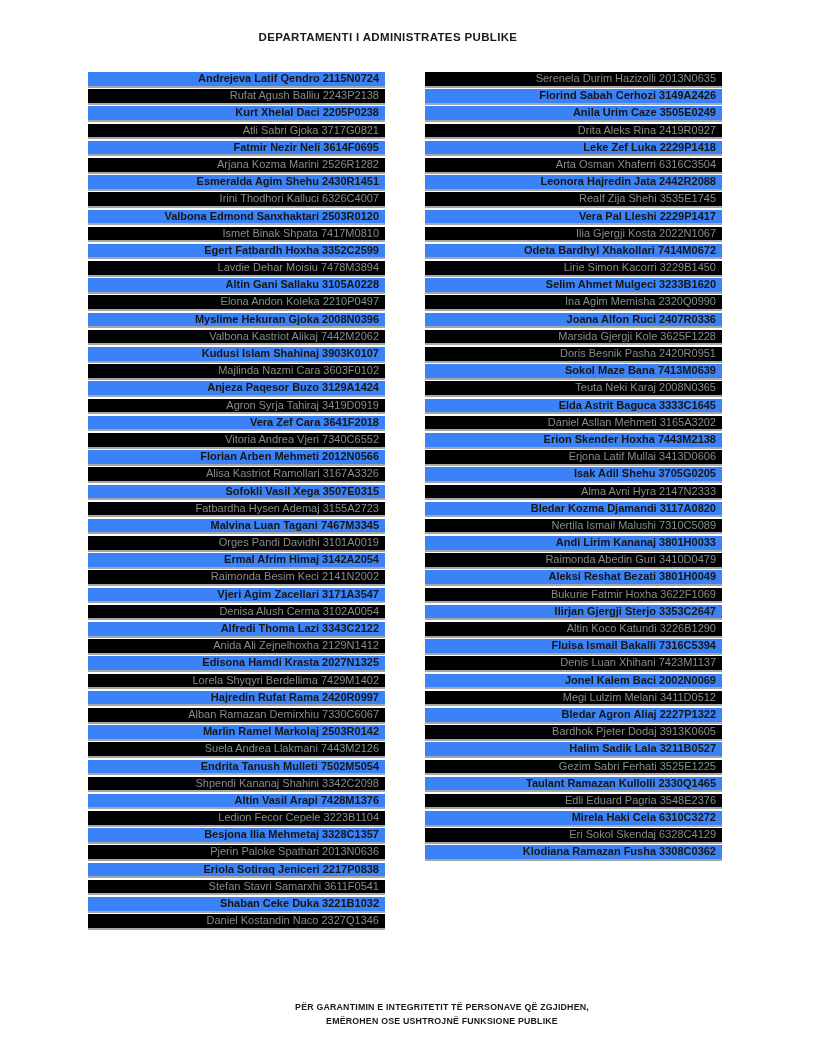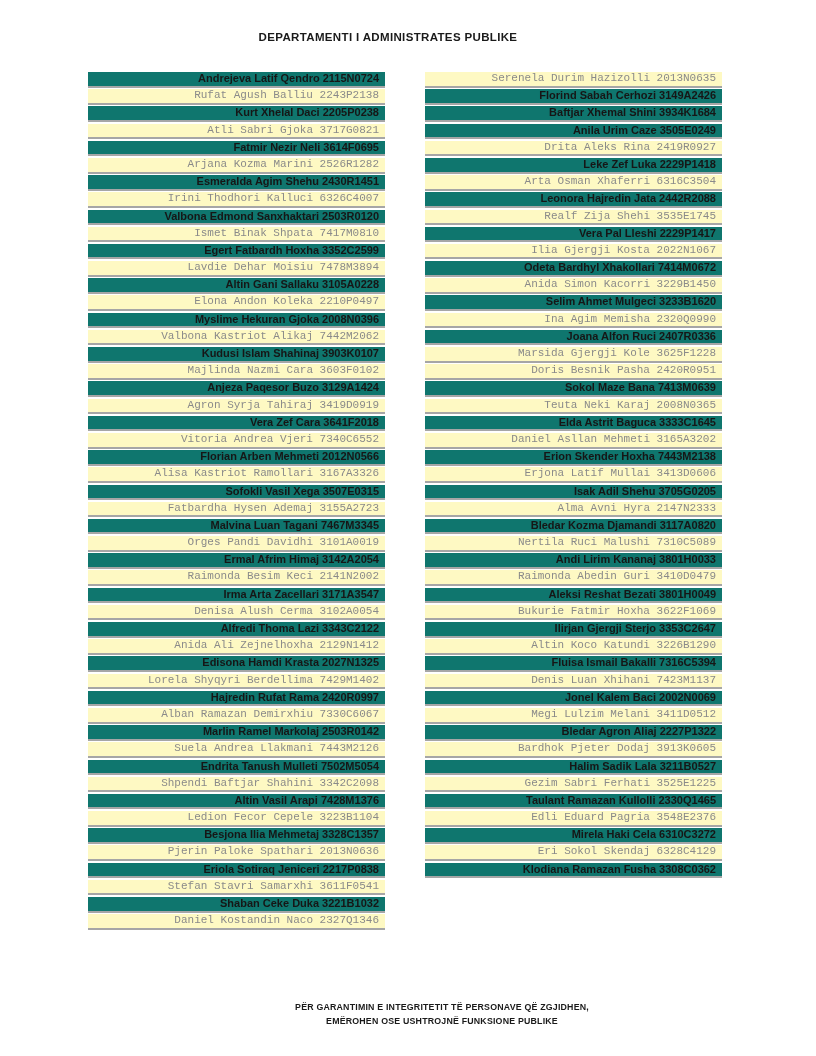--- a/index.html
+++ b/index.html
@@ -26,7 +26,7 @@
     text-align:right;padding-right:6px;box-sizing:content-box;
     font-size:11px;white-space:nowrap;overflow:hidden;
   }
-  .row.emph{background:#0f766e;color:#161616;font-weight:700;}
+  .row.emph{background:#3b82f6;color:#161616;font-weight:700;}
   .row.plain{background:#fef9c3;color:#8a8a8a;font-weight:400;font-family:Liberation Mono, monospace;}
   .footer-wrap{
     position:absolute;top:1001px;left:12px;width:816px;

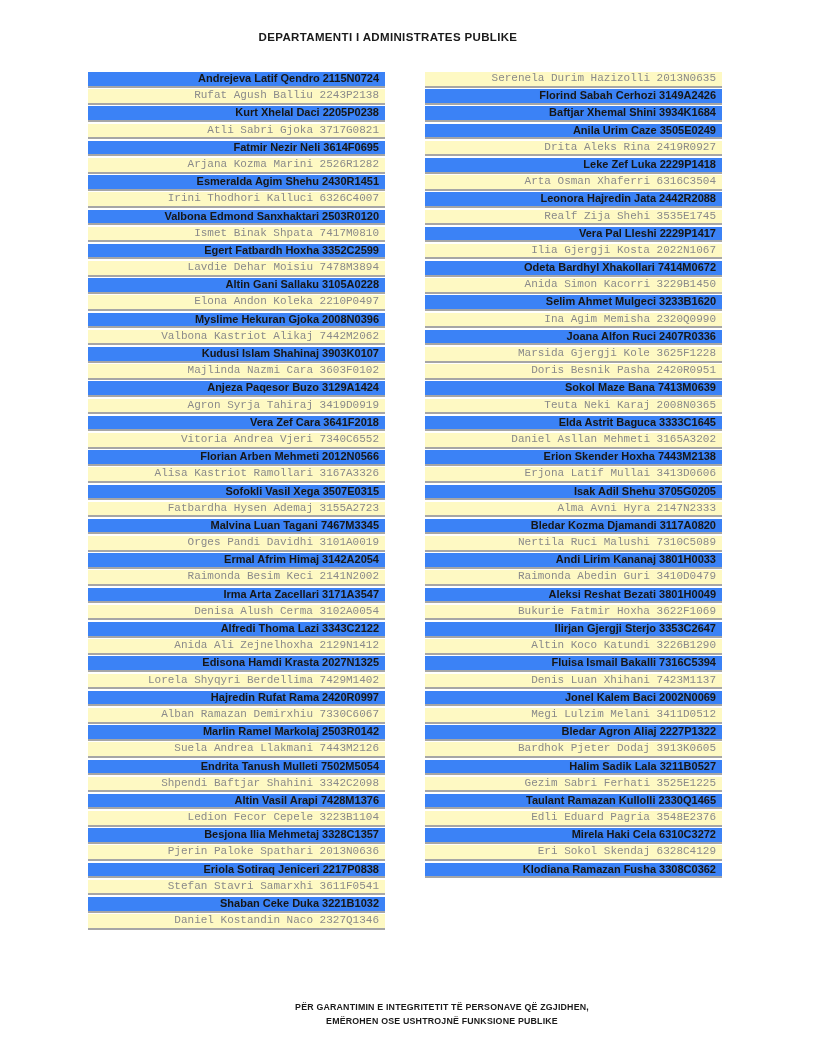--- a/index.html
+++ b/index.html
@@ -27,7 +27,7 @@
     font-size:11px;white-space:nowrap;overflow:hidden;
   }
   .row.emph{background:#3b82f6;color:#161616;font-weight:700;}
-  .row.plain{background:#fef9c3;color:#8a8a8a;font-weight:400;font-family:Liberation Mono, monospace;}
+  .row.plain{background:#000000;color:#8a8a8a;font-weight:400;}
   .footer-wrap{
     position:absolute;top:1001px;left:12px;width:816px;
     padding-left:44px;box-sizing:border-box;text-align:center;

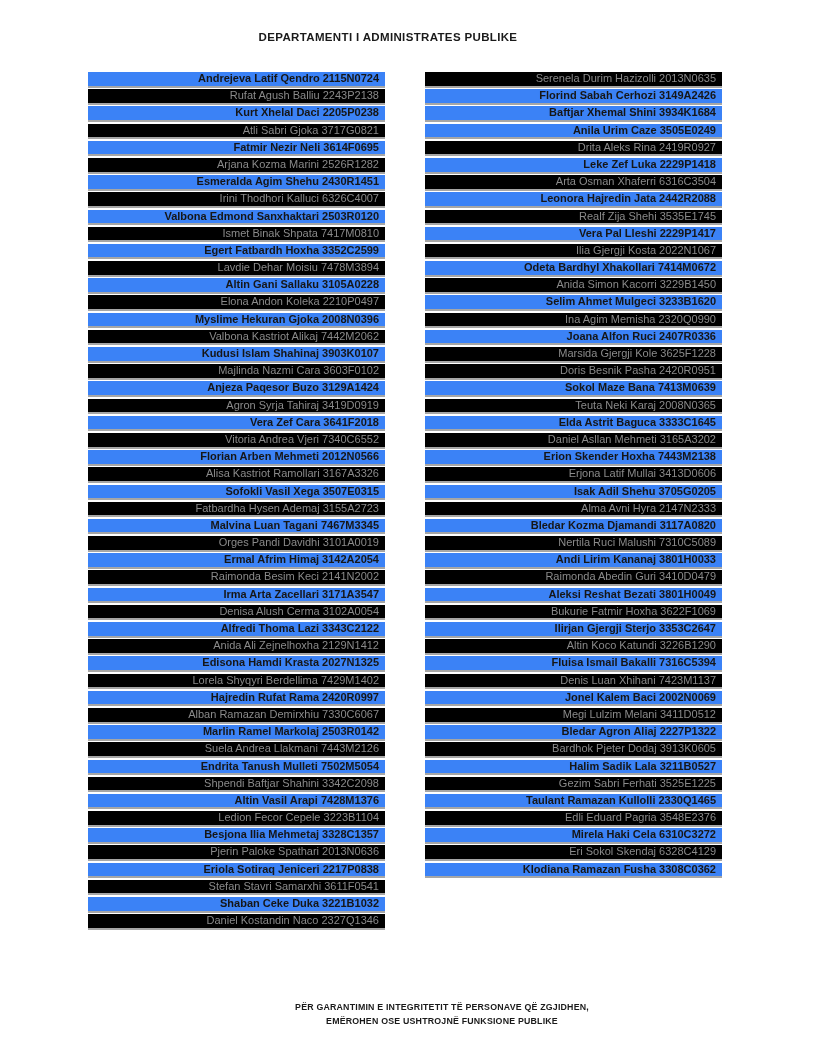--- a/index.html
+++ b/index.html
@@ -97,7 +97,6 @@
   <div class="col" id="col-right">
       <div class="row plain">Serenela Durim Hazizolli 2013N0635</div>
       <div class="row emph">Florind Sabah Cerhozi 3149A2426</div>
-      <div class="row emph">Baftjar Xhemal Shini 3934K1684</div>
       <div class="row emph">Anila Urim Caze 3505E0249</div>
       <div class="row plain">Drita Aleks Rina 2419R0927</div>
       <div class="row emph">Leke Zef Luka 2229P1418</div>

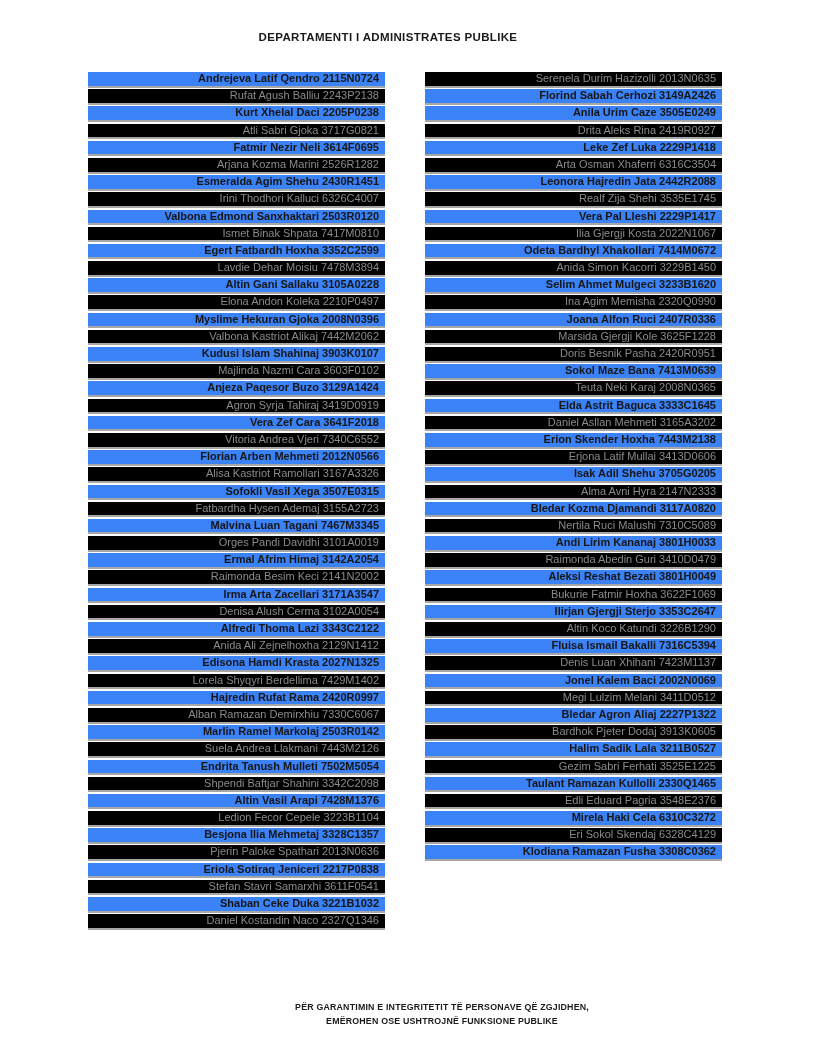--- a/index.html
+++ b/index.html
@@ -106,7 +106,7 @@
       <div class="row emph">Vera Pal Lleshi 2229P1417</div>
       <div class="row plain">Ilia Gjergji Kosta 2022N1067</div>
       <div class="row emph">Odeta Bardhyl Xhakollari 7414M0672</div>
-      <div class="row plain">Anida Simon Kacorri 3229B1450</div>
+      <div class="row plain">Lirie Simon Kacorri 3229B1450</div>
       <div class="row emph">Selim Ahmet Mulgeci 3233B1620</div>
       <div class="row plain">Ina Agim Memisha 2320Q0990</div>
       <div class="row emph">Joana Alfon Ruci 2407R0336</div>

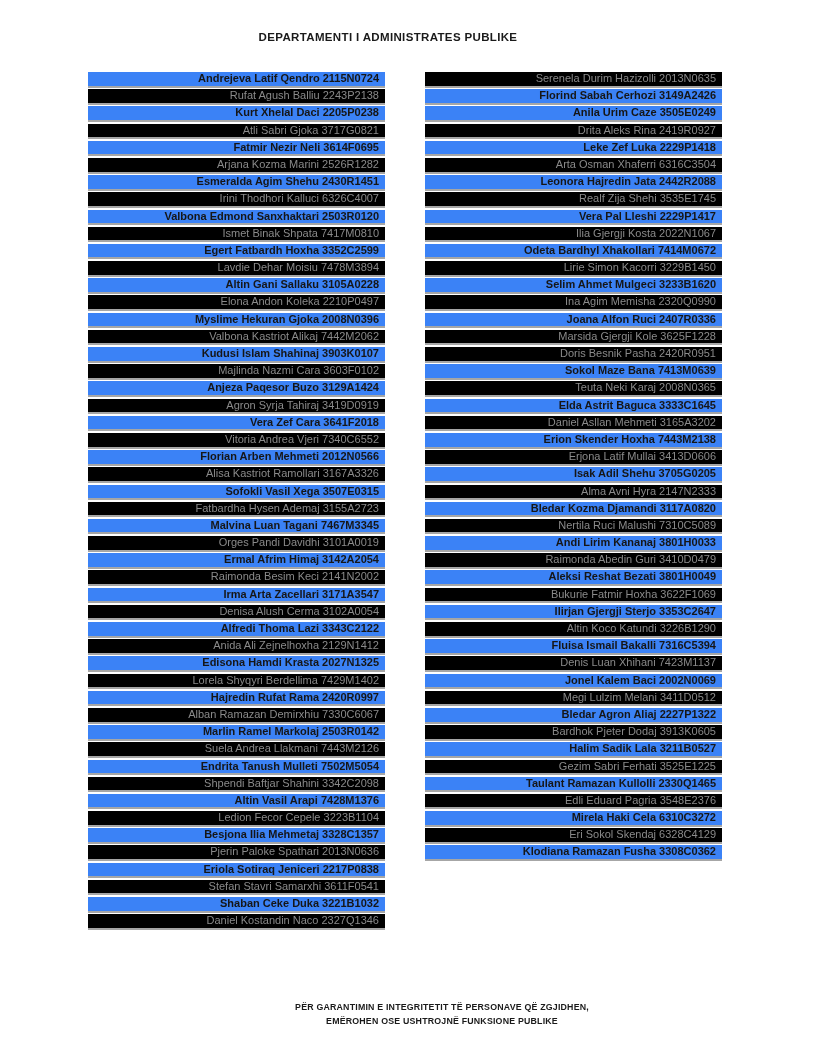--- a/index.html
+++ b/index.html
@@ -121,7 +121,7 @@
       <div class="row emph">Isak Adil Shehu 3705G0205</div>
       <div class="row plain">Alma Avni Hyra 2147N2333</div>
       <div class="row emph">Bledar Kozma Djamandi 3117A0820</div>
-      <div class="row plain">Nertila Ruci Malushi 7310C5089</div>
+      <div class="row plain">Nertila Ismail Malushi 7310C5089</div>
       <div class="row emph">Andi Lirim Kananaj 3801H0033</div>
       <div class="row plain">Raimonda Abedin Guri 3410D0479</div>
       <div class="row emph">Aleksi Reshat Bezati 3801H0049</div>

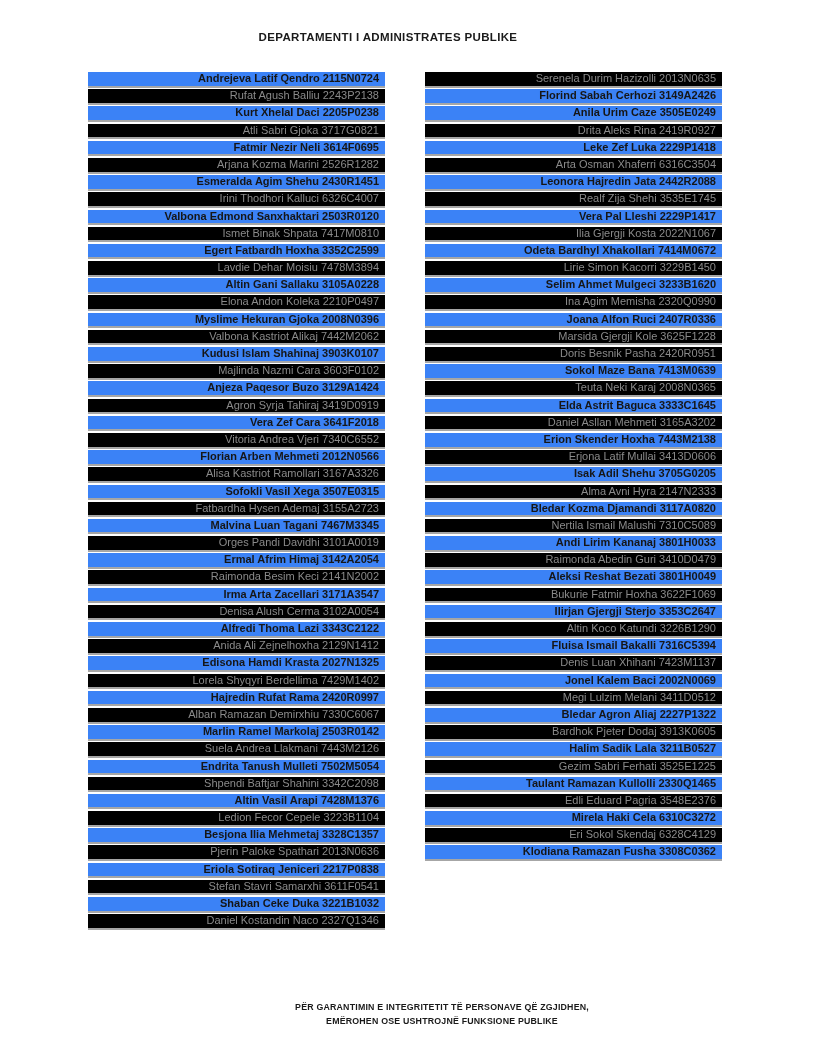--- a/index.html
+++ b/index.html
@@ -73,7 +73,7 @@
       <div class="row plain">Orges Pandi Davidhi 3101A0019</div>
       <div class="row emph">Ermal Afrim Himaj 3142A2054</div>
       <div class="row plain">Raimonda Besim Keci 2141N2002</div>
-      <div class="row emph">Irma Arta Zacellari 3171A3547</div>
+      <div class="row emph">Vjeri Agim Zacellari 3171A3547</div>
       <div class="row plain">Denisa Alush Cerma 3102A0054</div>
       <div class="row emph">Alfredi Thoma Lazi 3343C2122</div>
       <div class="row plain">Anida Ali Zejnelhoxha 2129N1412</div>

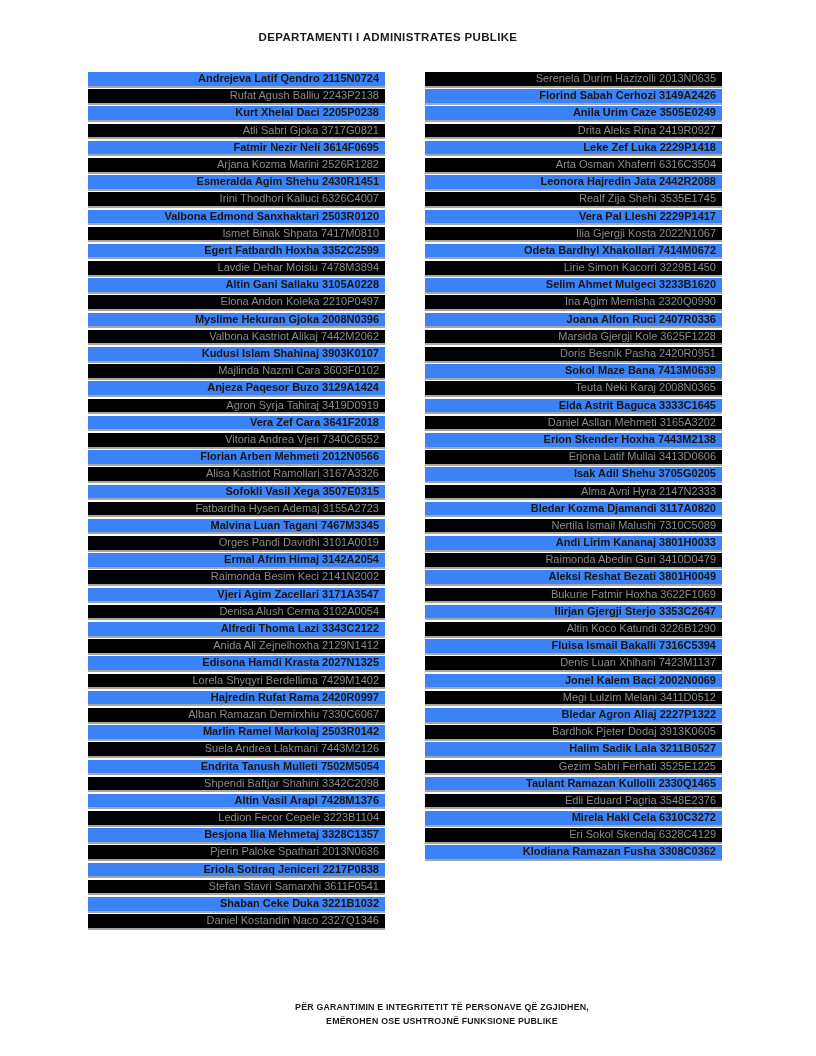--- a/index.html
+++ b/index.html
@@ -84,7 +84,7 @@
       <div class="row emph">Marlin Ramel Markolaj 2503R0142</div>
       <div class="row plain">Suela Andrea Llakmani 7443M2126</div>
       <div class="row emph">Endrita Tanush Mulleti 7502M5054</div>
-      <div class="row plain">Shpendi Baftjar Shahini 3342C2098</div>
+      <div class="row plain">Shpendi Kananaj Shahini 3342C2098</div>
       <div class="row emph">Altin Vasil Arapi 7428M1376</div>
       <div class="row plain">Ledion Fecor Cepele 3223B1104</div>
       <div class="row emph">Besjona Ilia Mehmetaj 3328C1357</div>

